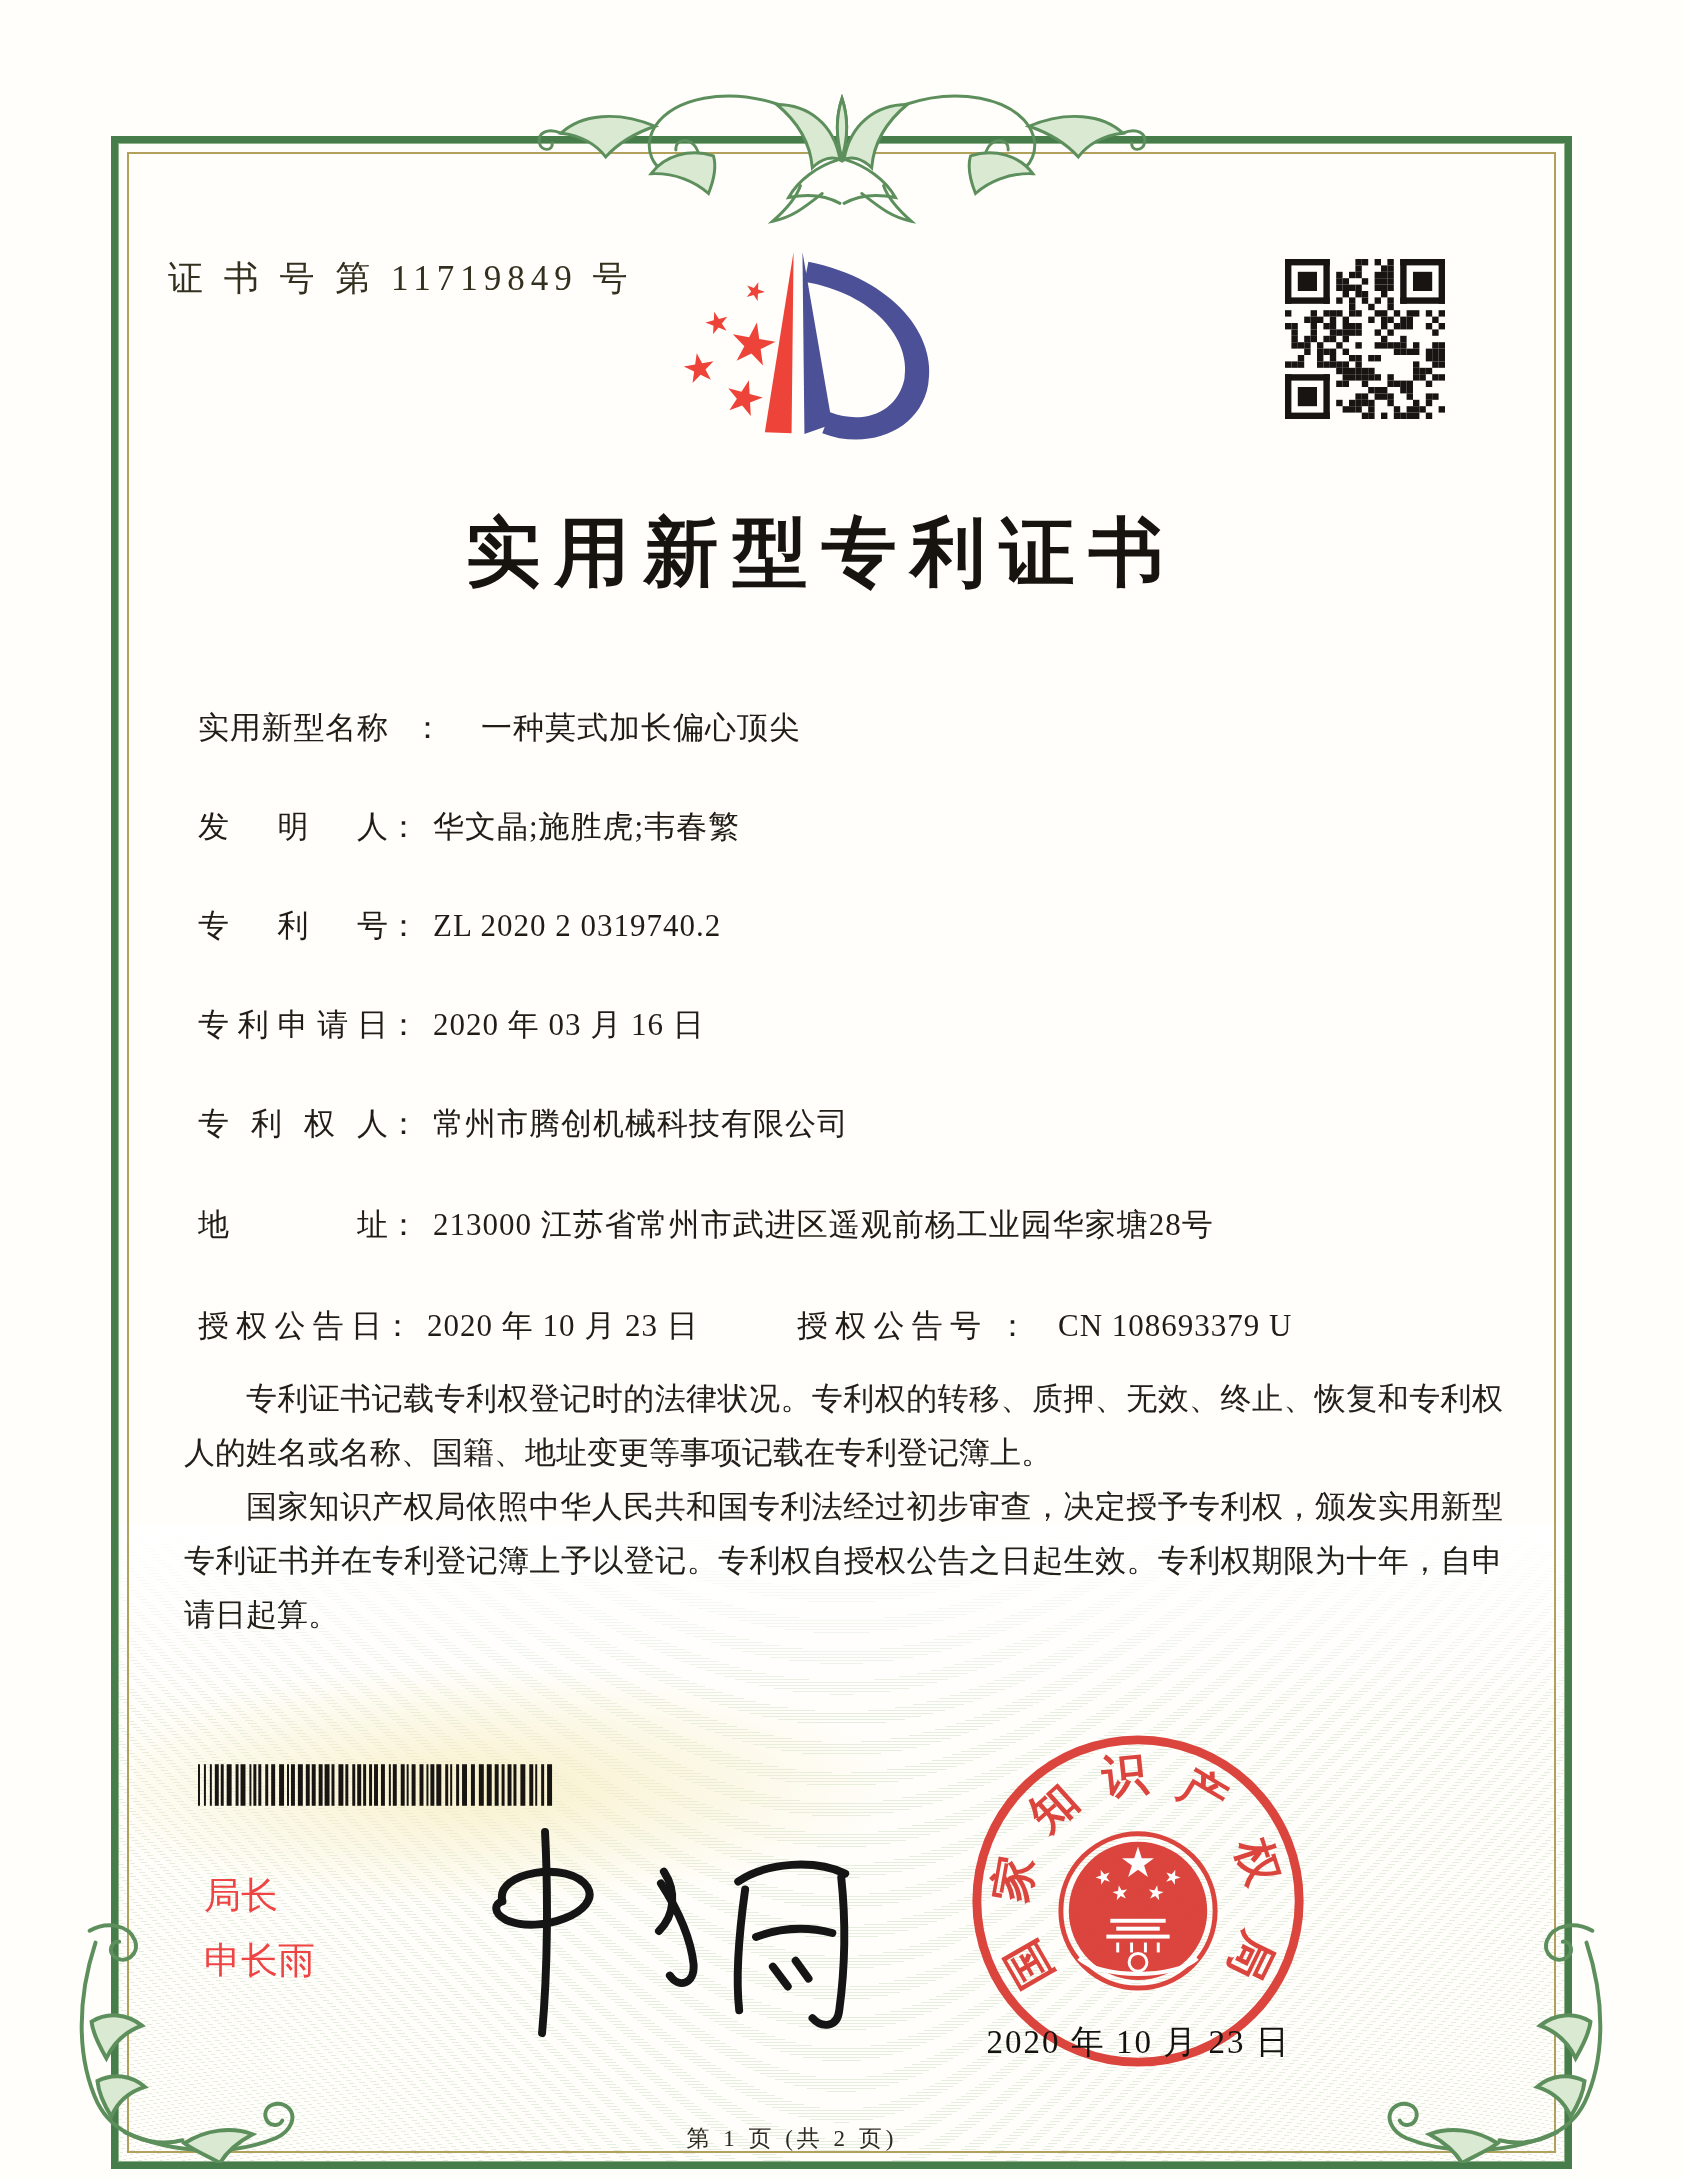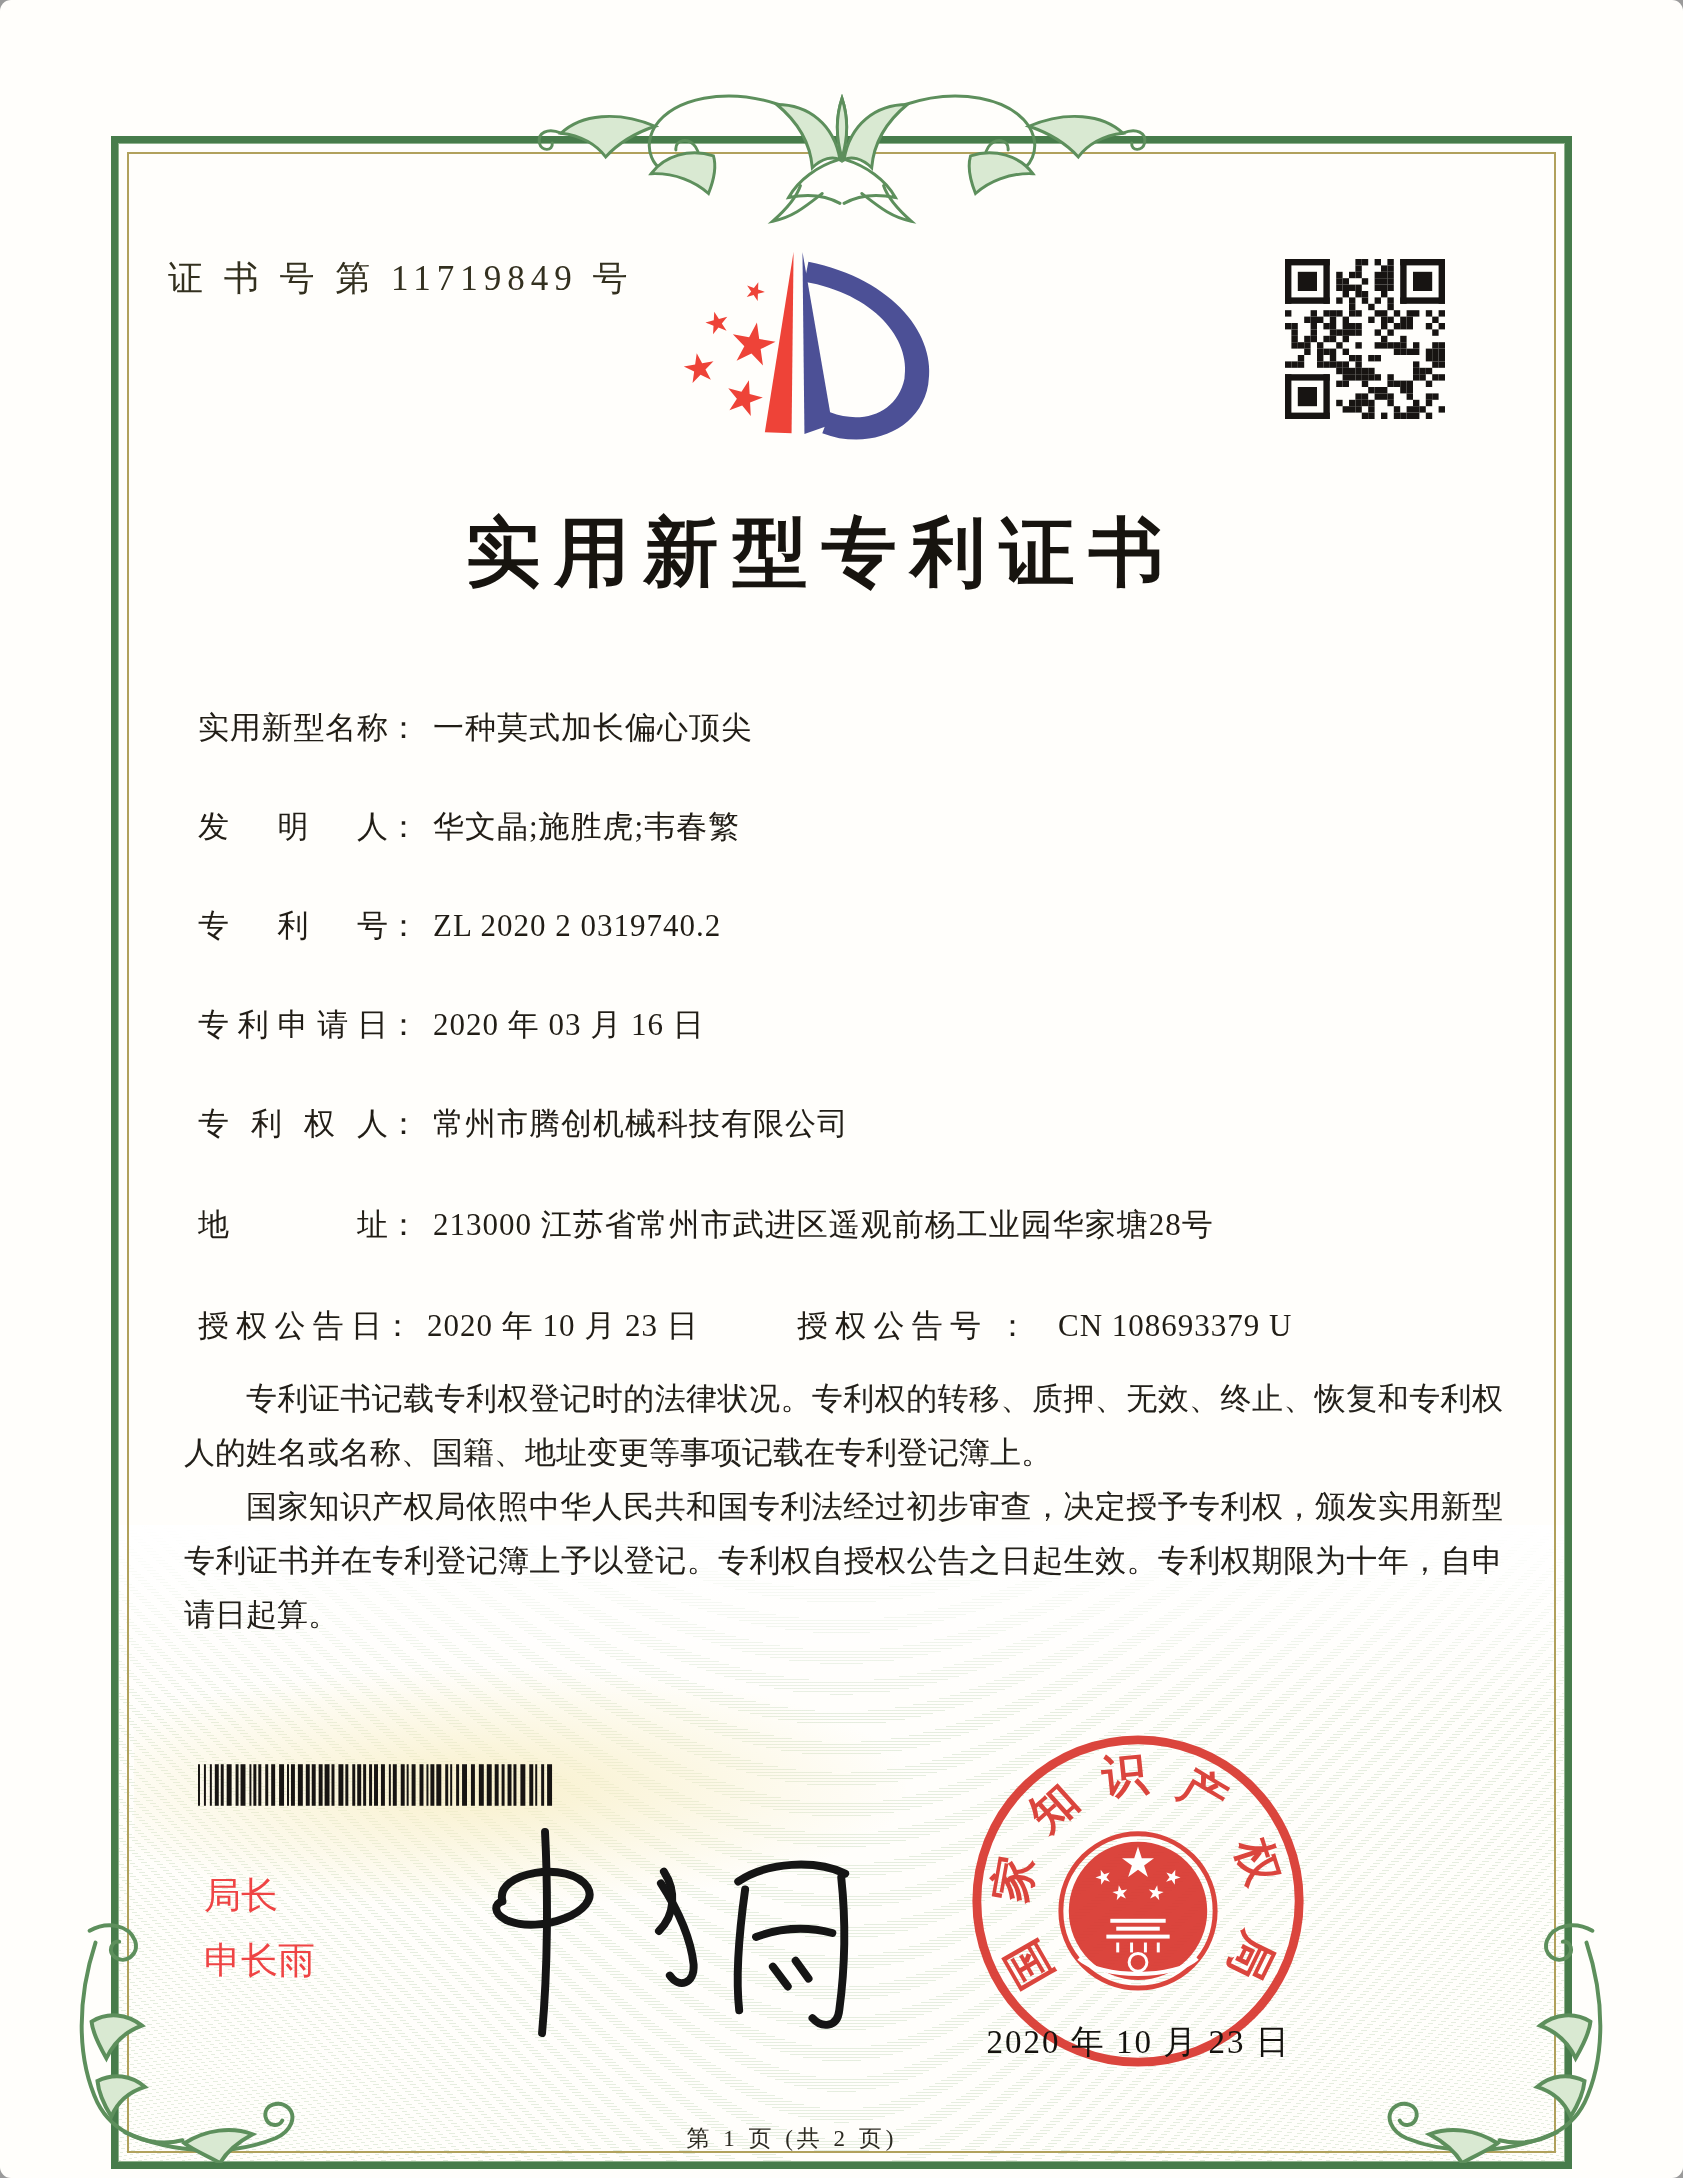--- a/index.html
+++ b/index.html
@@ -16,7 +16,7 @@
   .page{
     position:relative;width:1683px;height:2178px;margin:0 auto;
     background:#fffefb;overflow:hidden;
-    font-family:"Liberation Serif","DejaVu Serif",serif;color:var(--ink);border-radius:11px;
+    font-family:"Liberation Serif","DejaVu Serif",serif;color:var(--ink);
   }
   
   .guilloche{

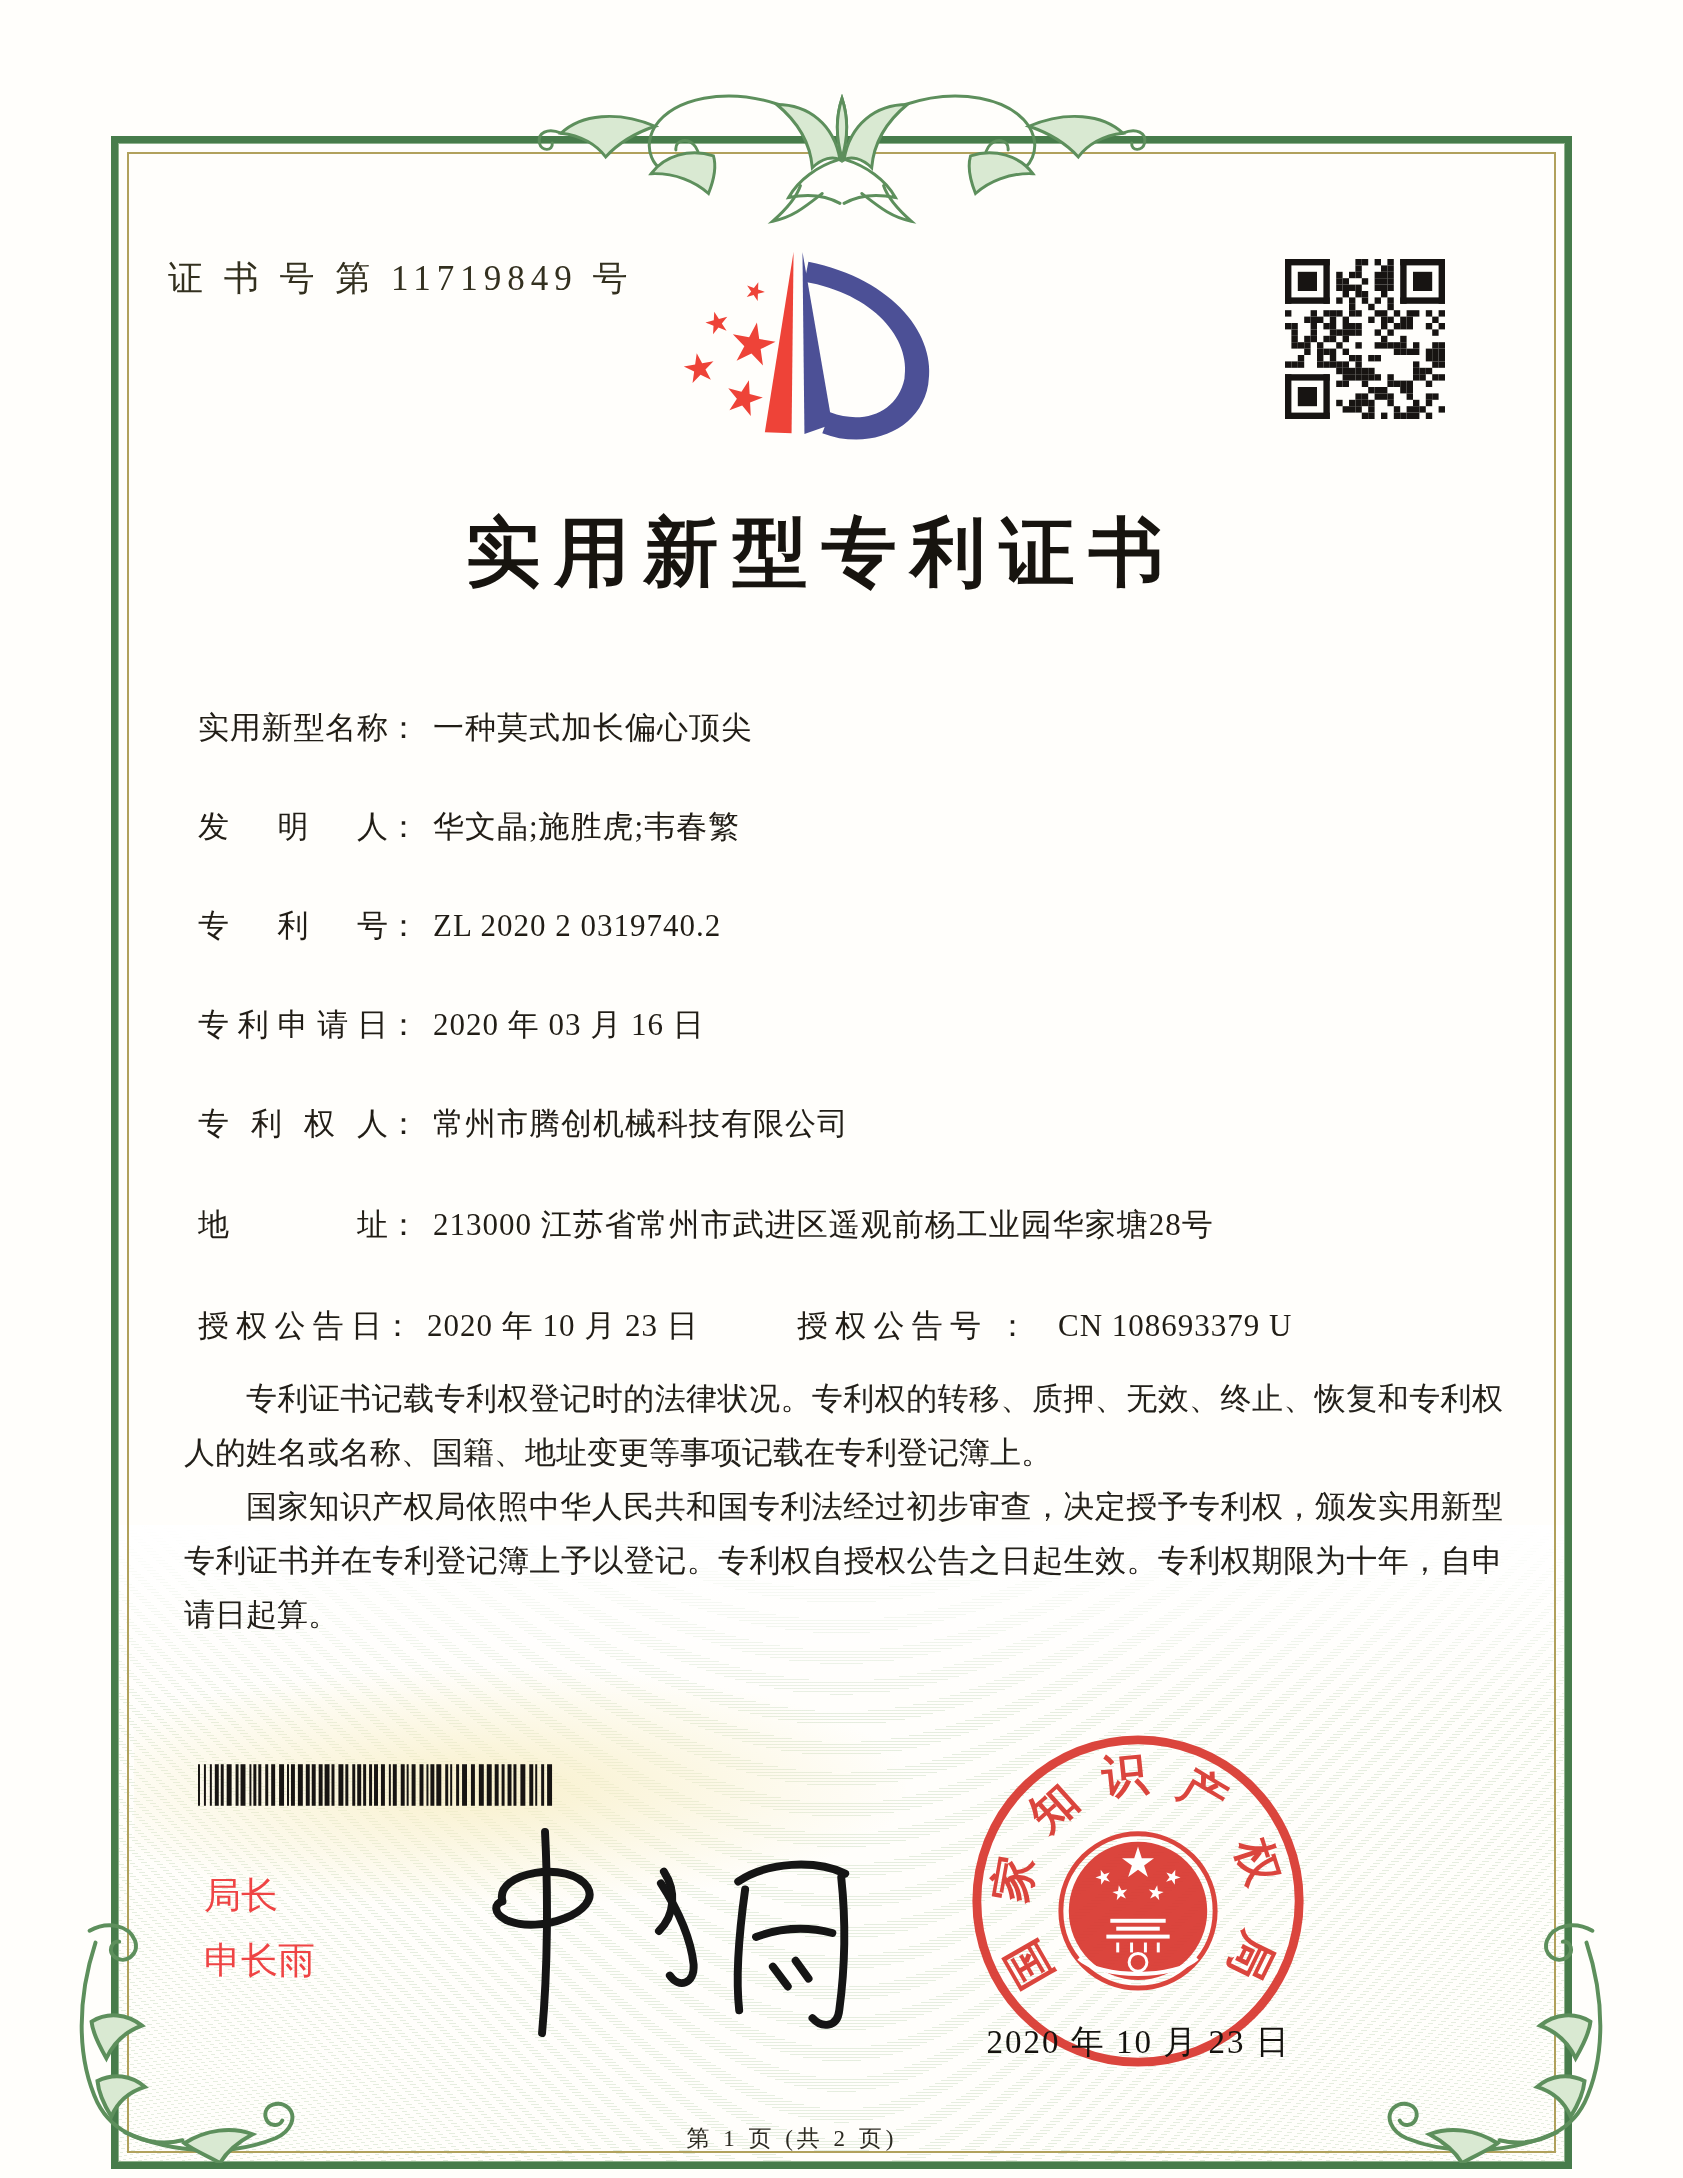--- a/index.html
+++ b/index.html
@@ -64,7 +64,7 @@
   }
   .field-colon{display:block;}
   .field-value{display:block;margin-left:14px;letter-spacing:1px;}
-  .row-0{top:707px;} .row-1{top:806px;} .row-2{top:905px;}
+  .row-0{top:707px;gap:24px;} .row-1{top:806px;} .row-2{top:905px;}
   .row-3{top:1004px;} .row-4{top:1103px;} .row-5{top:1204px;}
   .grant-group{position:absolute;z-index:3;display:flex;align-items:baseline;font-size:31px;top:1305px;}
   .grant-1{left:198px;} .grant-2{left:797px;gap:16px;}

